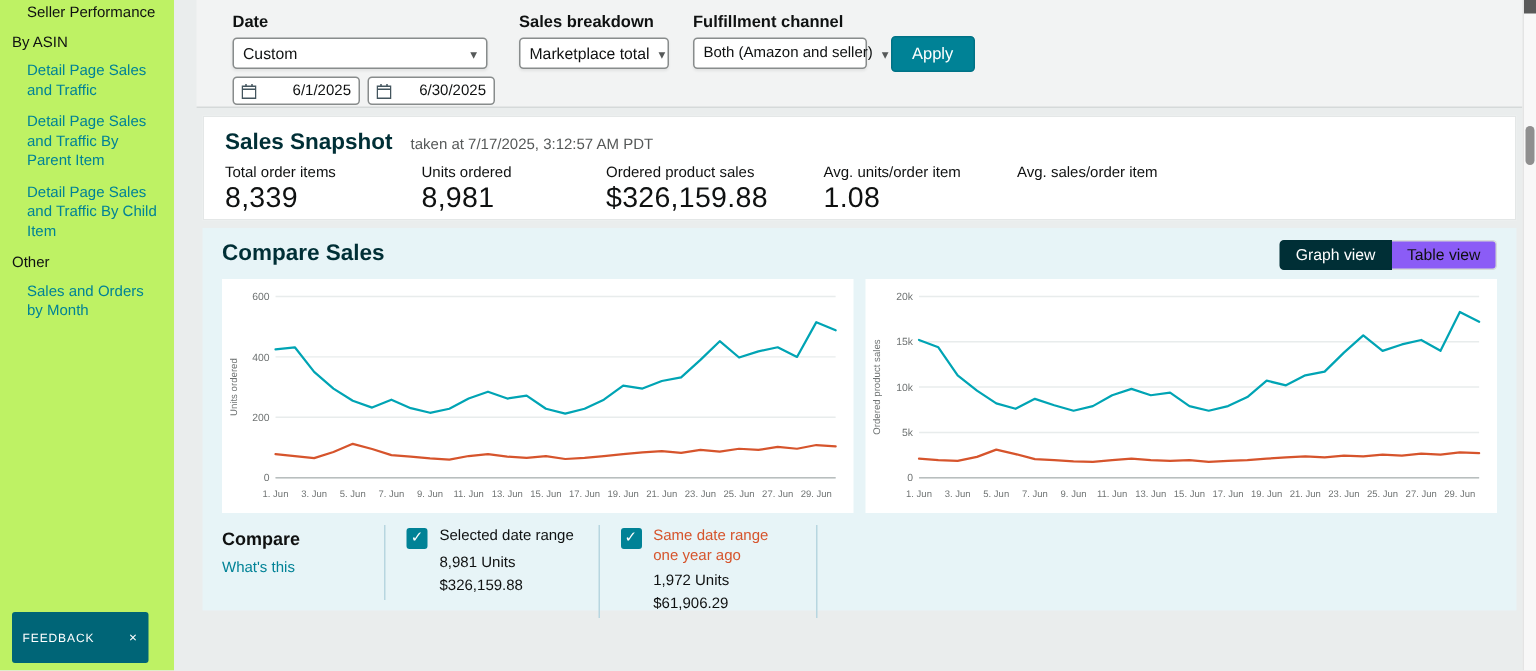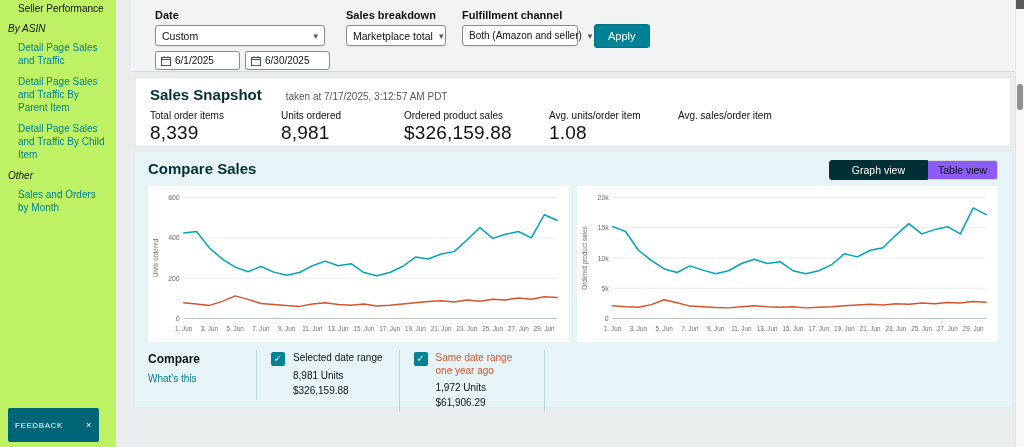--- a/index.html
+++ b/index.html
@@ -9,7 +9,7 @@
   
   .sidebar { position:absolute; left:0; top:0; width:116px; height:100%; background:#bef264; padding-top:1px; z-index:2; }
   .side-top { color:#0f1111; font-size:10px; padding:2px 8px 4px 18px; cursor:pointer; }
-  .side-header { color:#0f1111; font-size:10px; padding:5px 8px 3px 8px;font-style:italic; }
+  .side-header { color:#0f1111; font-size:10px; padding:5px 8px 3px 8px; }
   .side-link { color:#008296; font-size:10px; line-height:1.3; padding:4px 10px 4px 18px; cursor:pointer; }
 
   

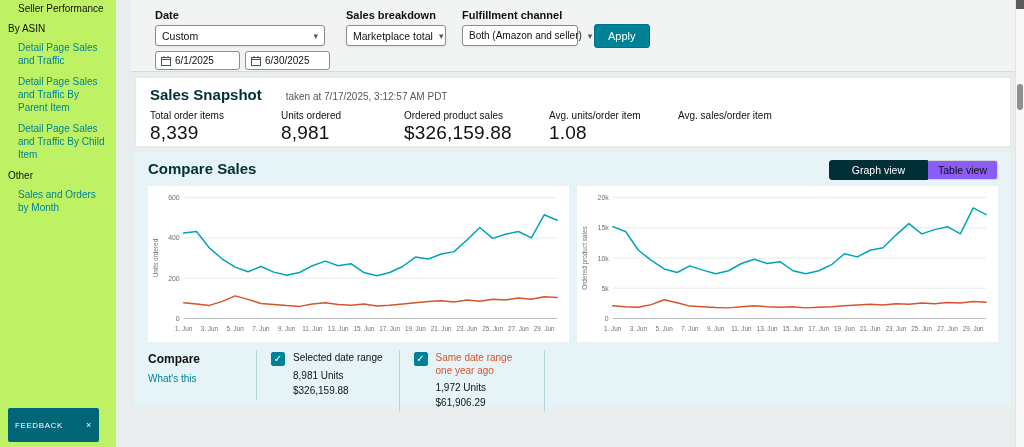--- a/index.html
+++ b/index.html
@@ -25,7 +25,7 @@
   .sel-fulfill { width:116px; font-size:10px; }
   .chev { color:#565959; font-size:9px; margin-left:6px; }
   .date-row { display:flex; gap:5px; margin-top:5px; }
-  .date-input { width:85px; height:19px; background:#fff; border:1px solid #888c8c; border-radius:3px; display:flex; align-items:center; gap:4px; padding:0 5px; font-size:10px; cursor:text; }
+  .date-input { width:85px; height:19px; background:#fff; border:1px solid #888c8c; border-radius:3px; display:flex; align-items:center; gap:4px; padding:0 5px; font-size:10px; cursor:text;justify-content:space-between; }
   .cal-icon { display:inline-flex; }
   .apply-btn { margin-top:15px; height:24px; padding:0 13px; background:#008296; color:#fff; border:1px solid #007286; border-radius:3px; font-size:11px; cursor:pointer; }
 

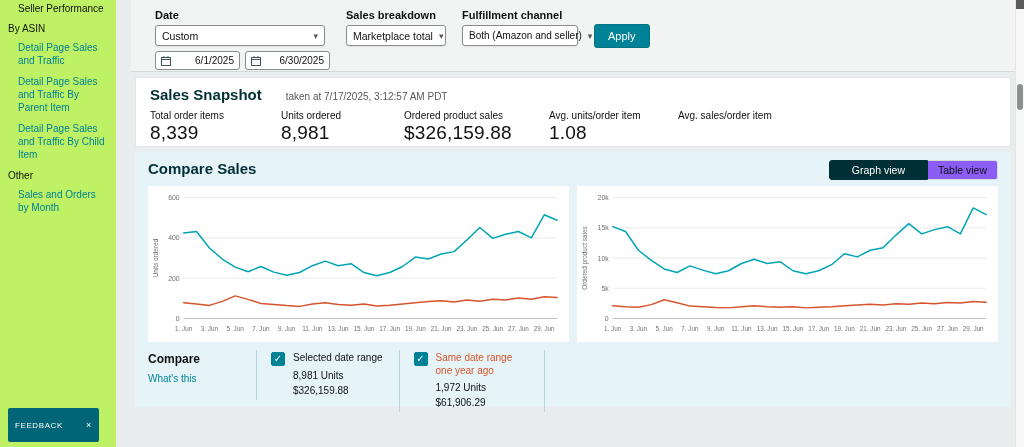--- a/index.html
+++ b/index.html
@@ -31,7 +31,7 @@
 
   
   .snapshot { margin:5px 4px 0 4px; background:#fff; border:1px solid #e4e7e7; padding:8px 14px 9px 14px; height:70px; }
-  .snap-head { display:flex; align-items:baseline; gap:24px; }
+  .snap-head { display:flex; align-items:baseline; gap:12px; }
   .snap-title { font-size:15px; font-weight:bold; color:#002f36; }
   .snap-taken { font-size:10px; color:#565959; }
   .metrics { display:flex; margin-top:7px;gap:23px; }

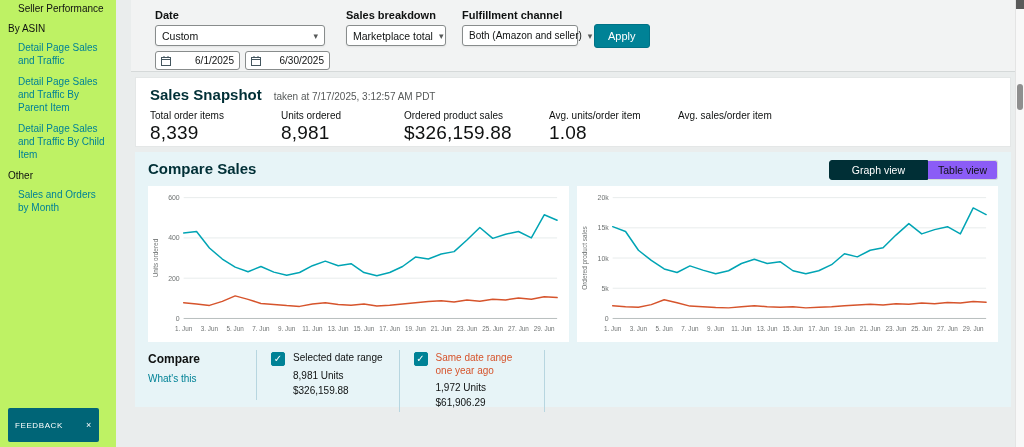--- a/index.html
+++ b/index.html
@@ -45,7 +45,7 @@
   .cmp-head { display:flex; justify-content:space-between; align-items:flex-start; }
   .cmp-title { font-size:15px; font-weight:bold; color:#002f36; }
   .view-toggle { display:flex; }
-  .btn-graph { background:#002f36; color:#fff; border:1px solid #002f36; border-radius:3px 0 0 3px; font-size:10.5px; padding:3px 22px; cursor:pointer; }
+  .btn-graph { background:#002f36; color:#fff; border:1px solid #002f36; border-radius:3px 0 0 3px; font-size:10.5px; padding:3px 10px; cursor:pointer; }
   .btn-table { background:#8b5cf6; color:#0f1111; border:1px solid #d5d9d9; border-left:none; border-radius:0 3px 3px 0; font-size:10.5px; padding:3px 10px; cursor:pointer;text-align:right; }
   .charts-row { display:flex; gap:8px; margin-top:6px; }
   .chart-panel { flex:1; background:#fff; height:156px; padding:2px 2px 0 2px; }

